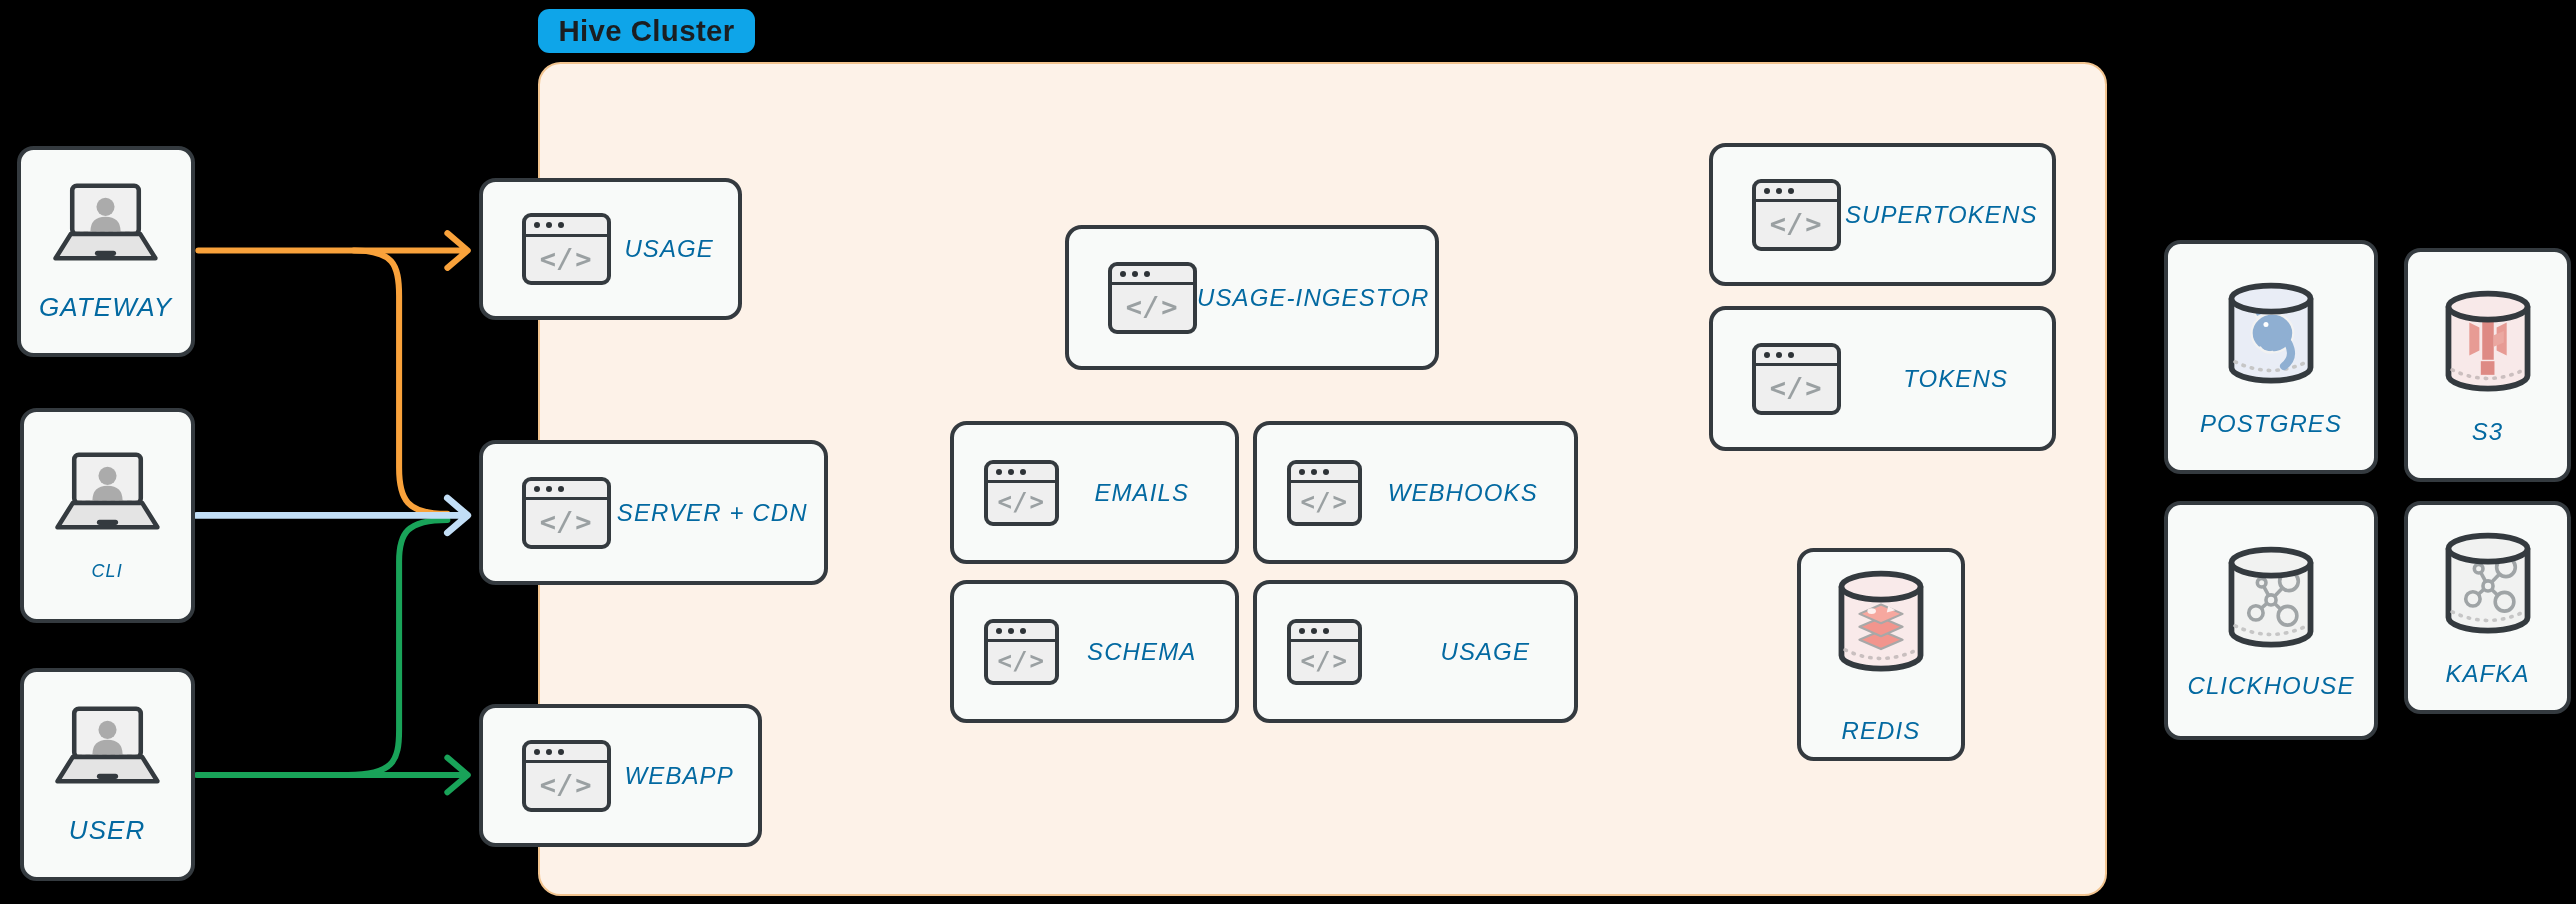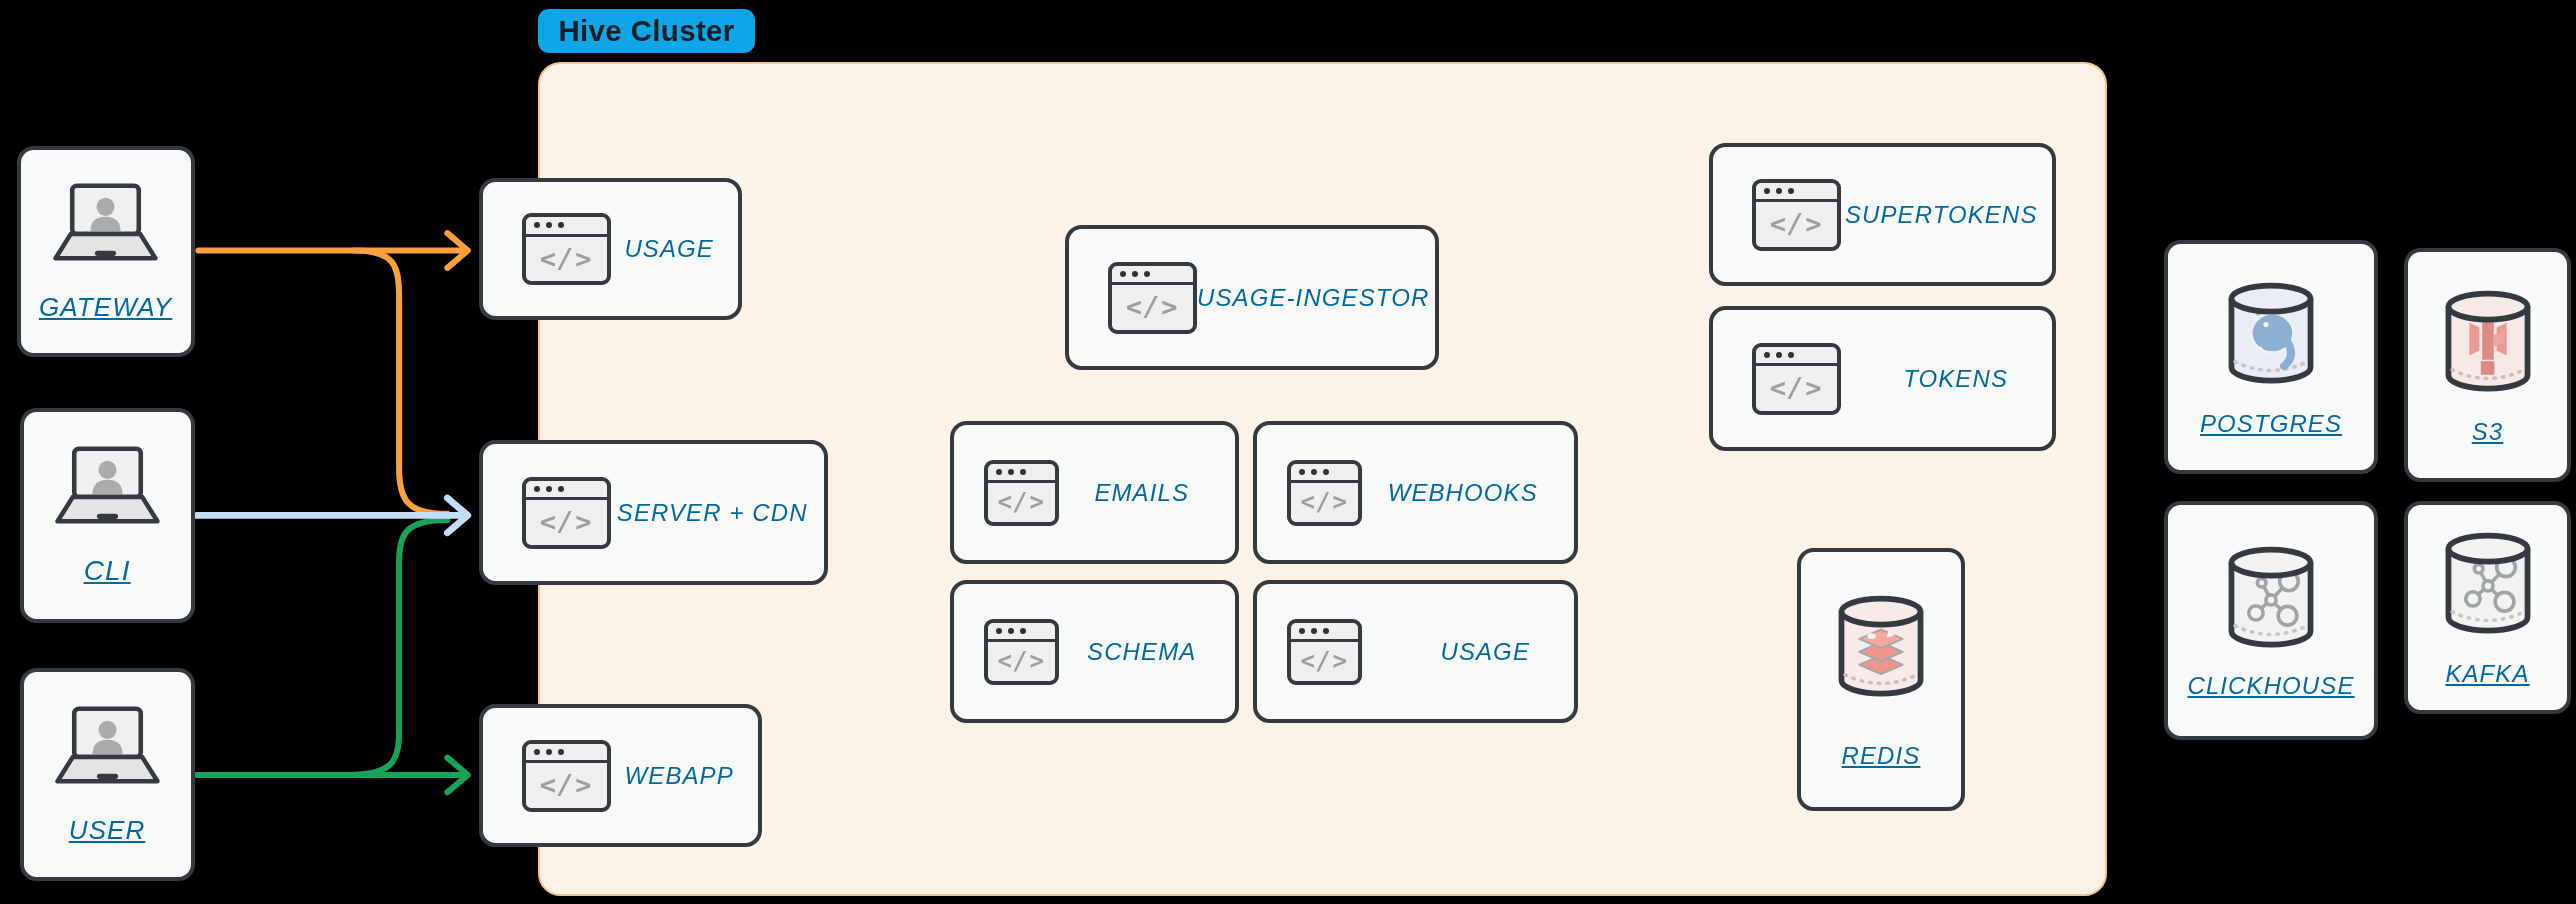--- a/index.html
+++ b/index.html
@@ -39,7 +39,7 @@
 
   
   .col{display:flex;flex-direction:column;align-items:center;justify-content:center;gap:26px;}
-  .col .label{text-align:center;text-decoration:underline;}
+  .col .label{text-align:center;}
 
   .arrows{position:absolute;left:0;top:0;z-index:2;}
 </style>

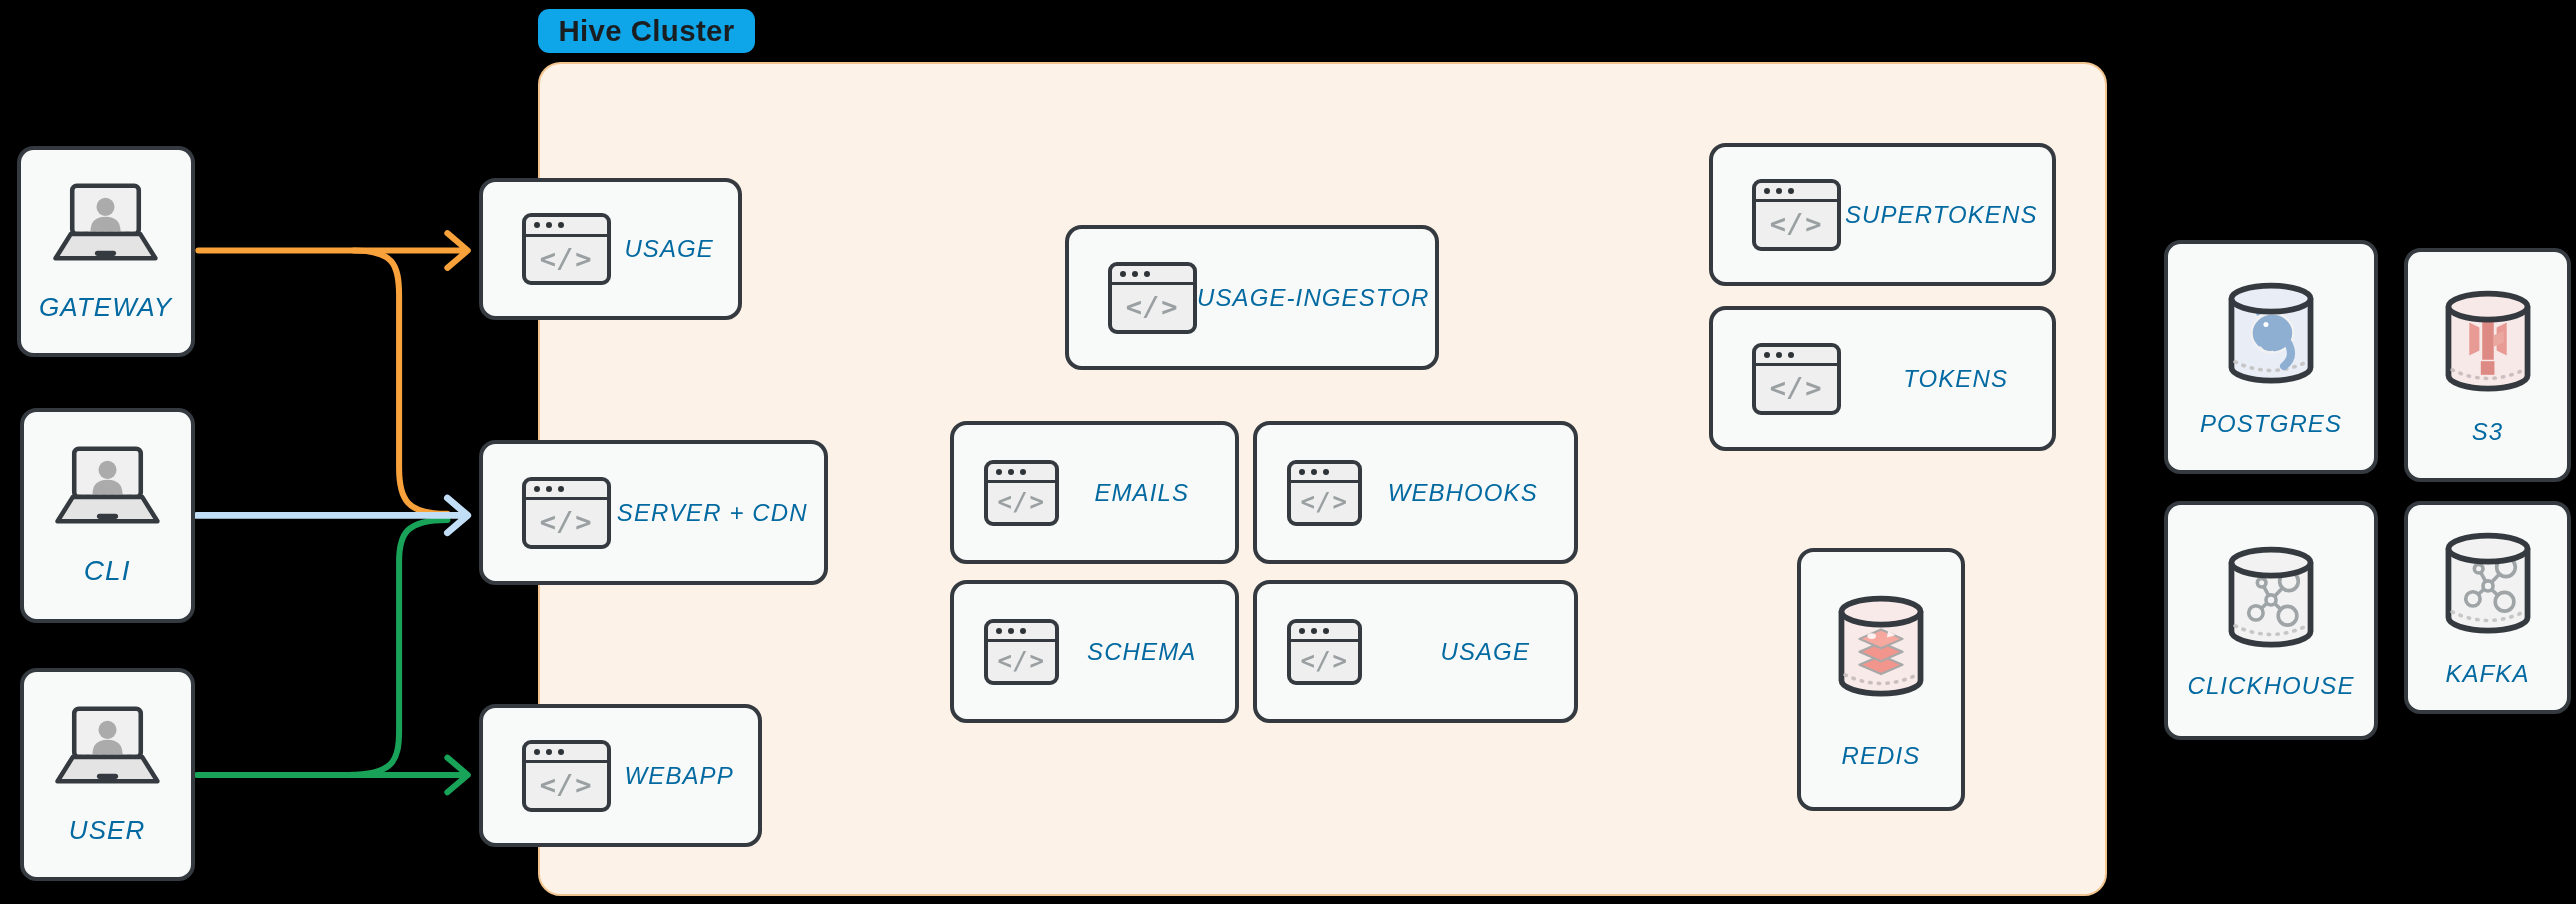--- a/index.html
+++ b/index.html
@@ -84,7 +84,7 @@
       <path d="M14 102 L146 102 L126 70 L34 70 Z" fill="#E4E4E4" stroke="#343A3F" stroke-width="6" stroke-linejoin="round"></path>
       <rect x="66" y="92" width="28" height="7" rx="3.5" fill="#343A3F"></rect>
     </svg>
-    <span class="label" style="font-size:28px;">CLI</span>
+    <span class="label" style="font-size:18px;">CLI</span>
   </div>
 
   <div class="node col" style="left:19.6px;top:668px;width:175px;height:213px;">

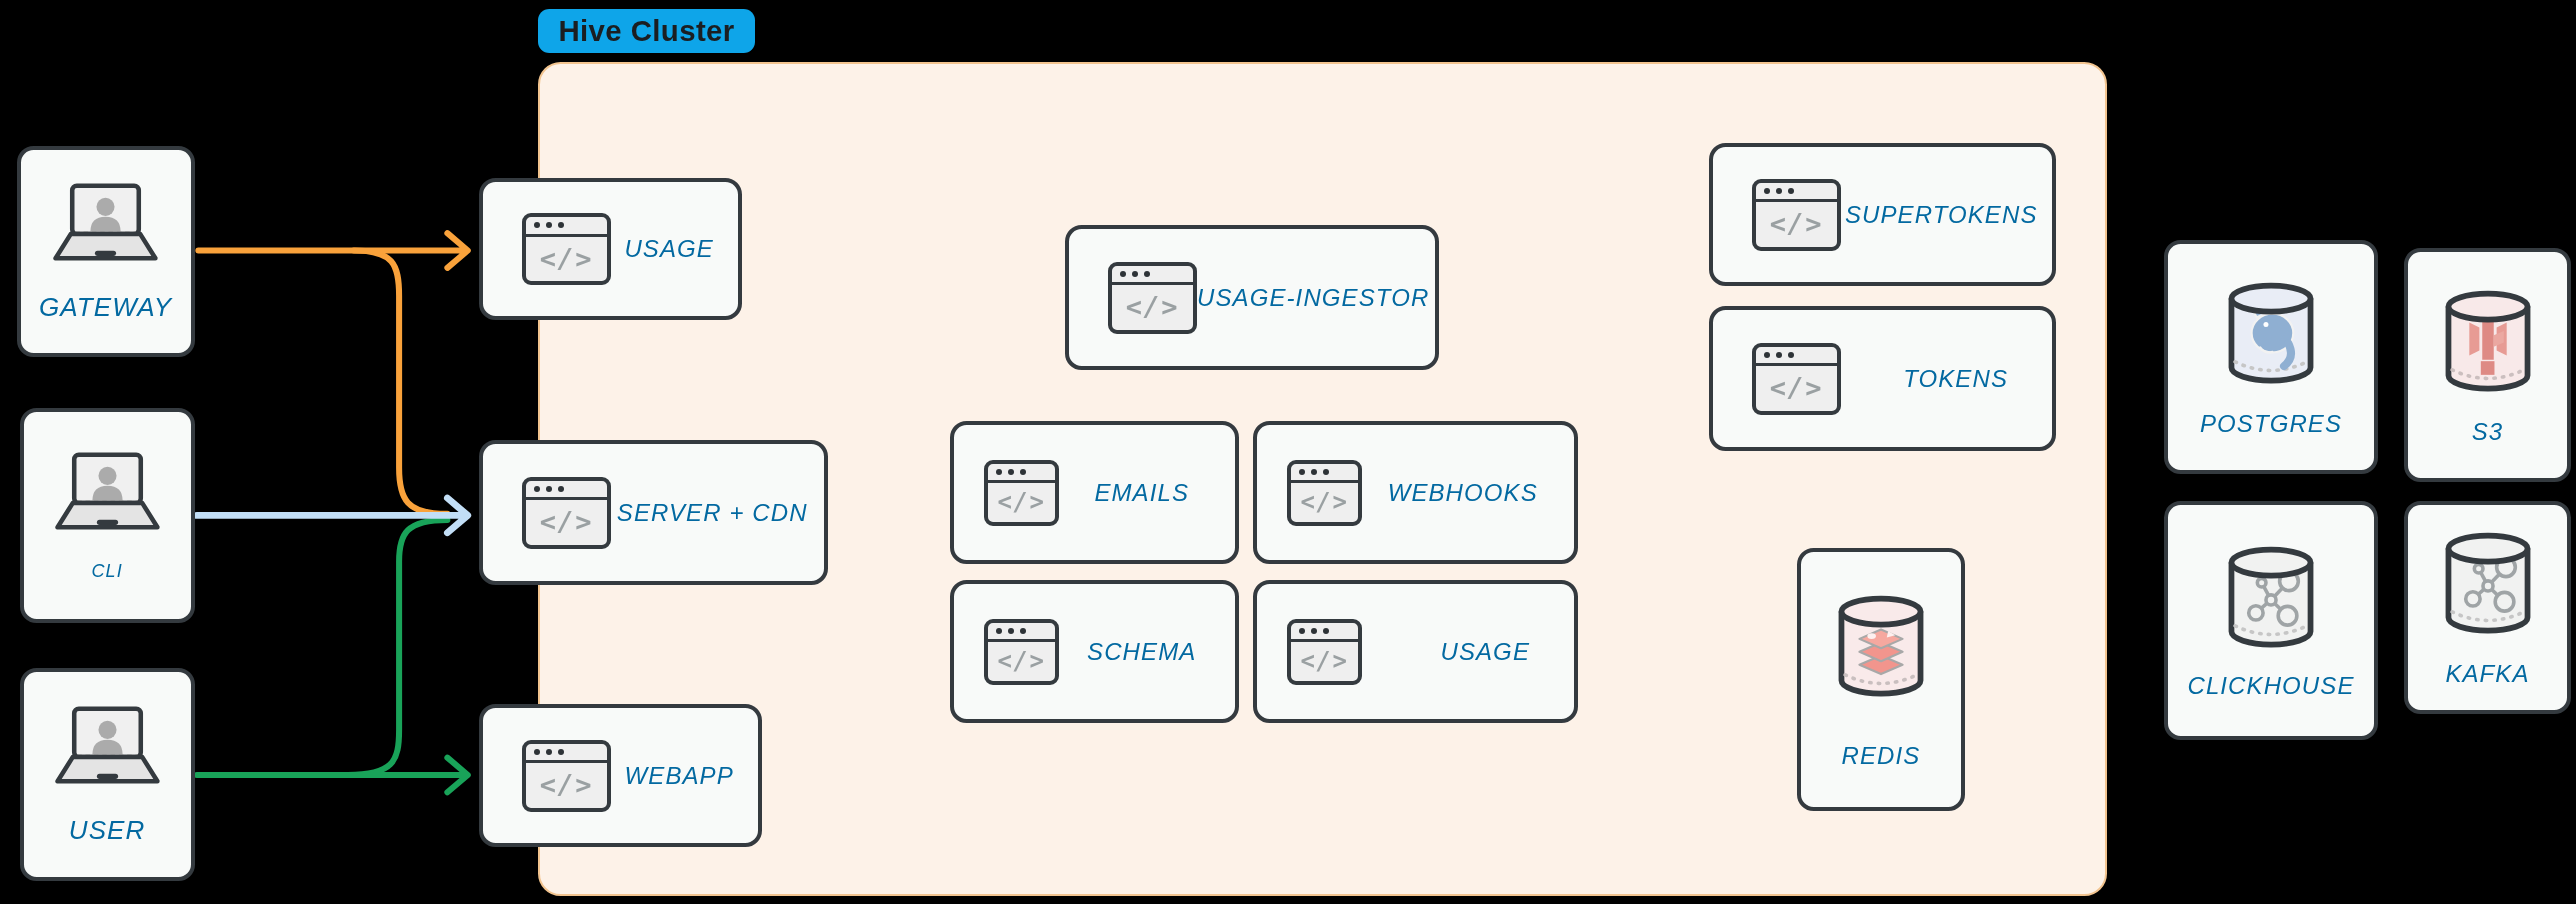--- a/index.html
+++ b/index.html
@@ -219,7 +219,7 @@
     <span class="label">TOKENS</span>
   </div>
 
-  <div class="node col" style="left:1797px;top:548px;width:168px;height:263px;gap:37px;">
+  <div class="node col" style="left:1797px;top:548px;width:168px;height:213px;gap:37px;">
     <svg width="102" height="115" viewBox="0 0 140 160">
       <path d="M15 30 L15 126 A55 18 0 0 0 125 126 L125 30" fill="#F9EAEA" stroke="#343A3F" stroke-width="8"></path>
       <path d="M20 118 Q70 142 120 118" fill="none" stroke="#C9BFBF" stroke-width="5" stroke-dasharray="2 10" stroke-linecap="round"></path>

